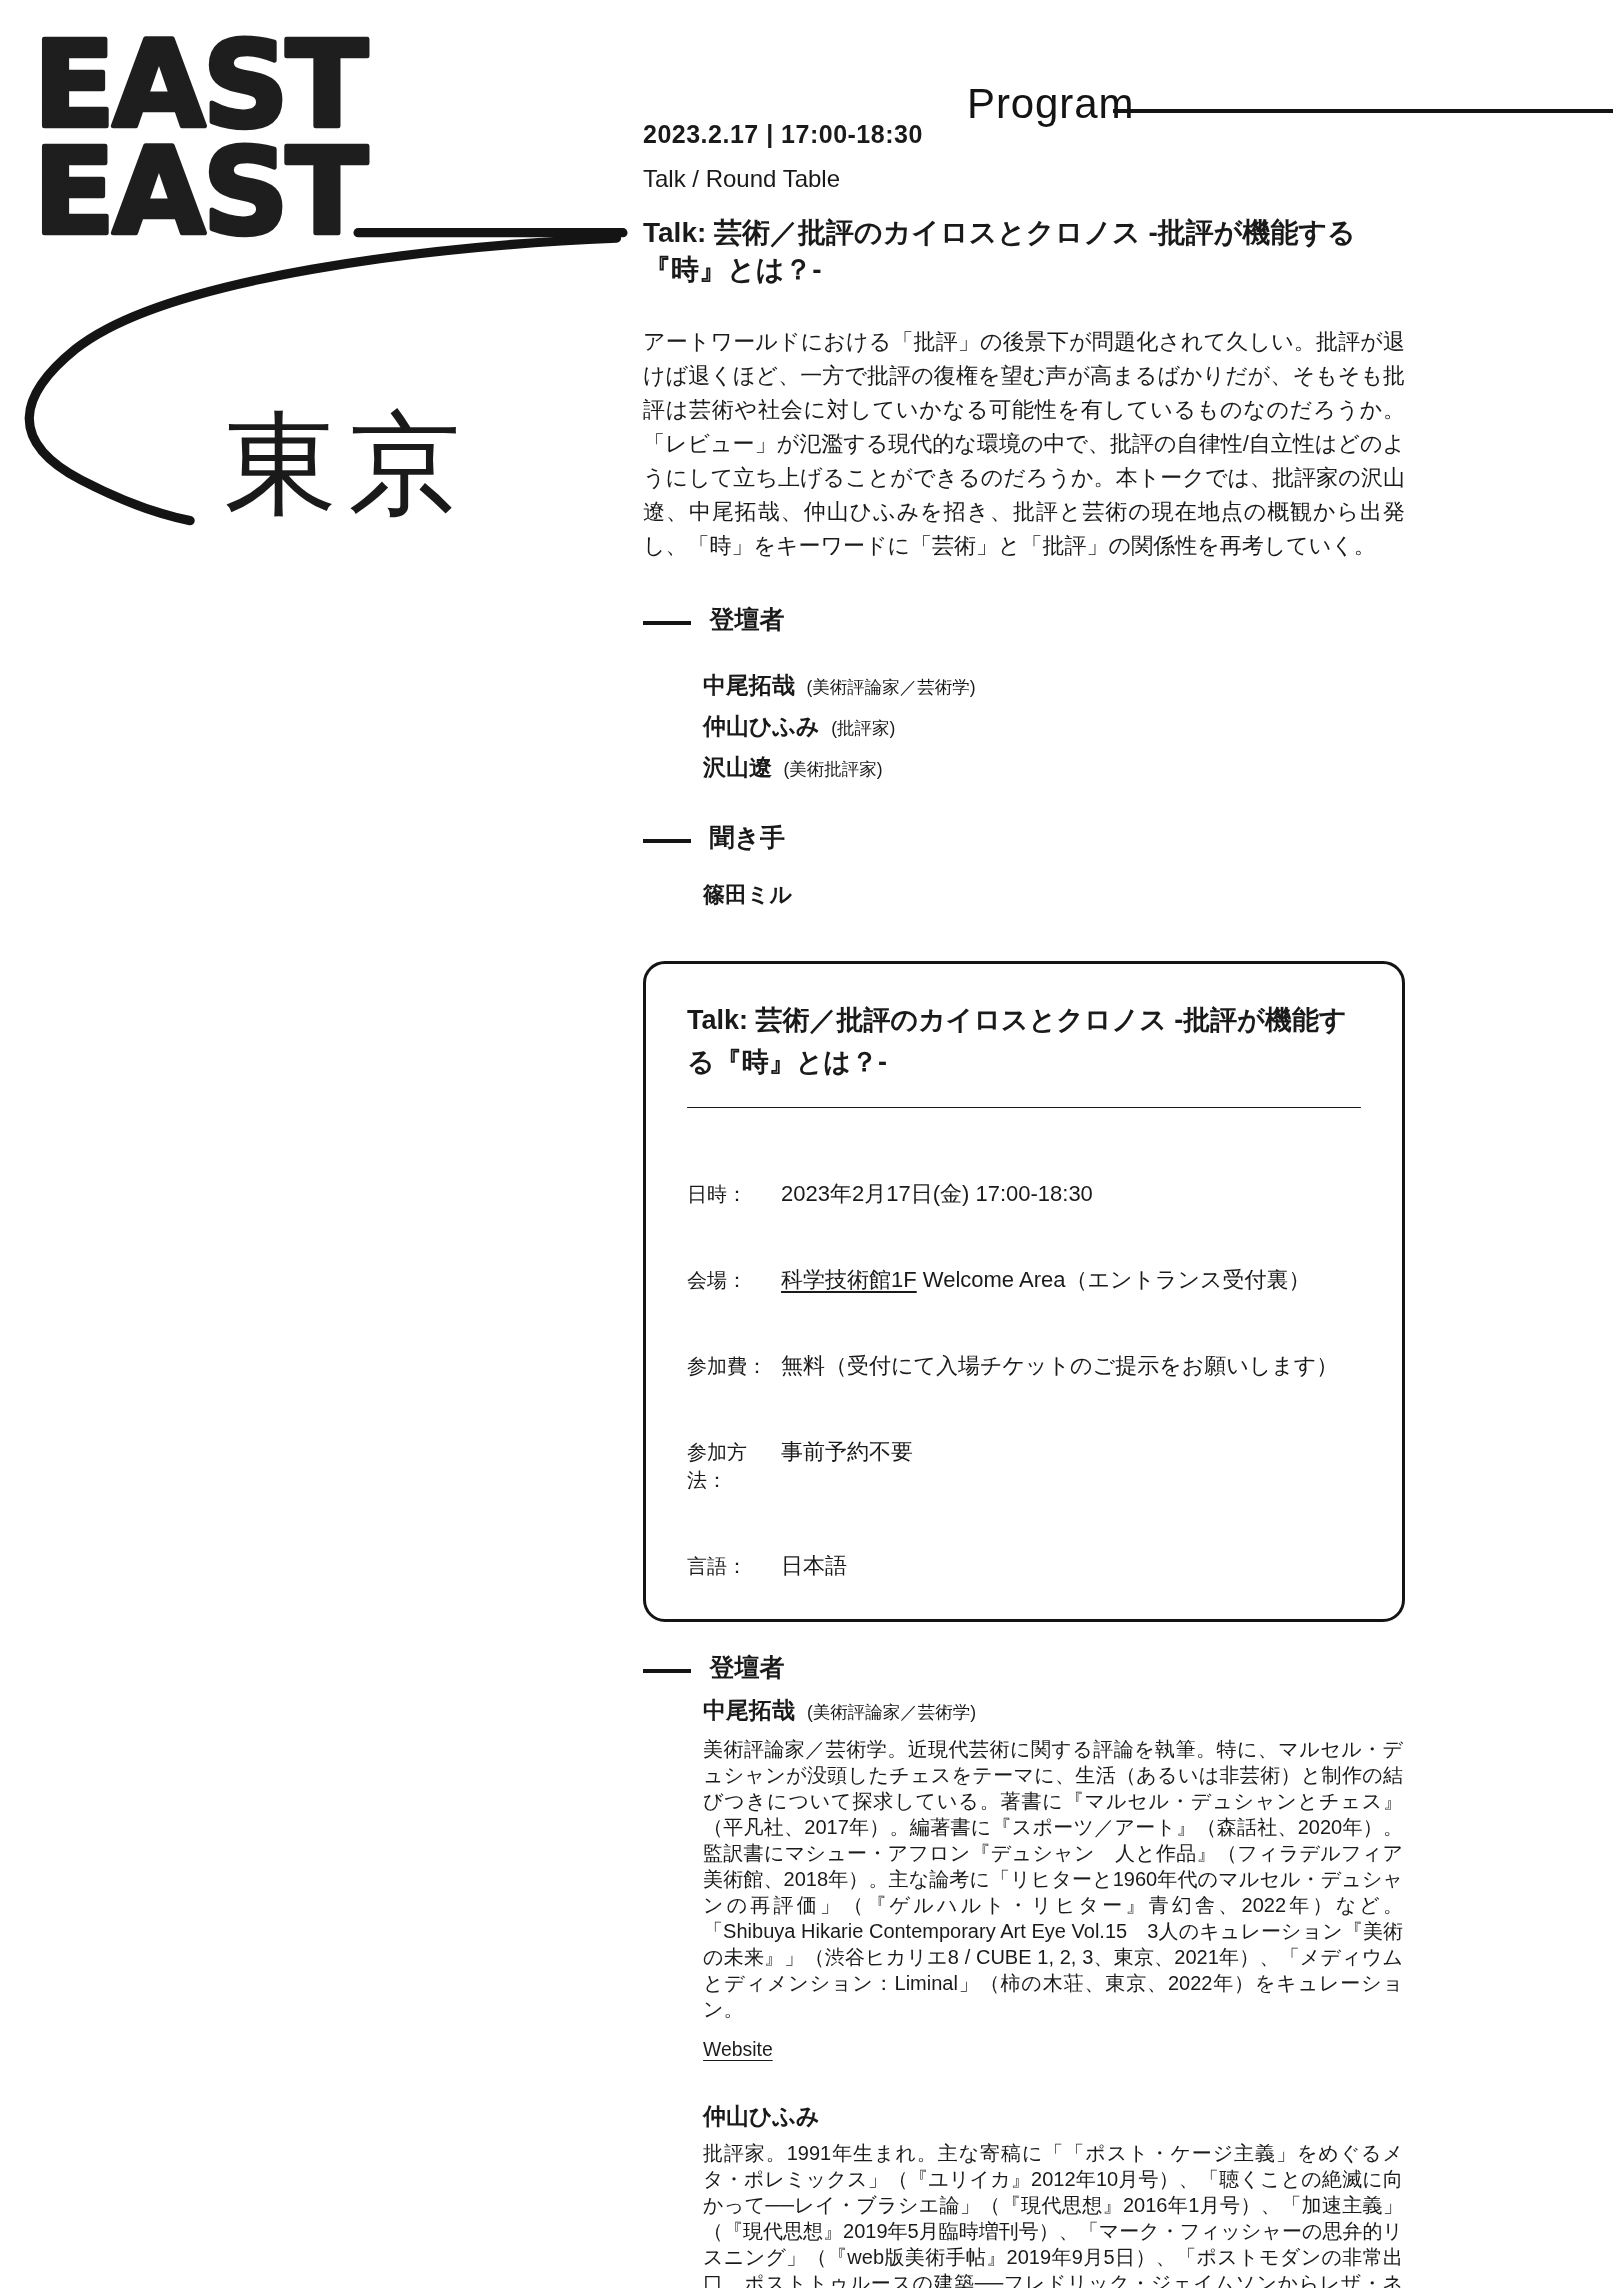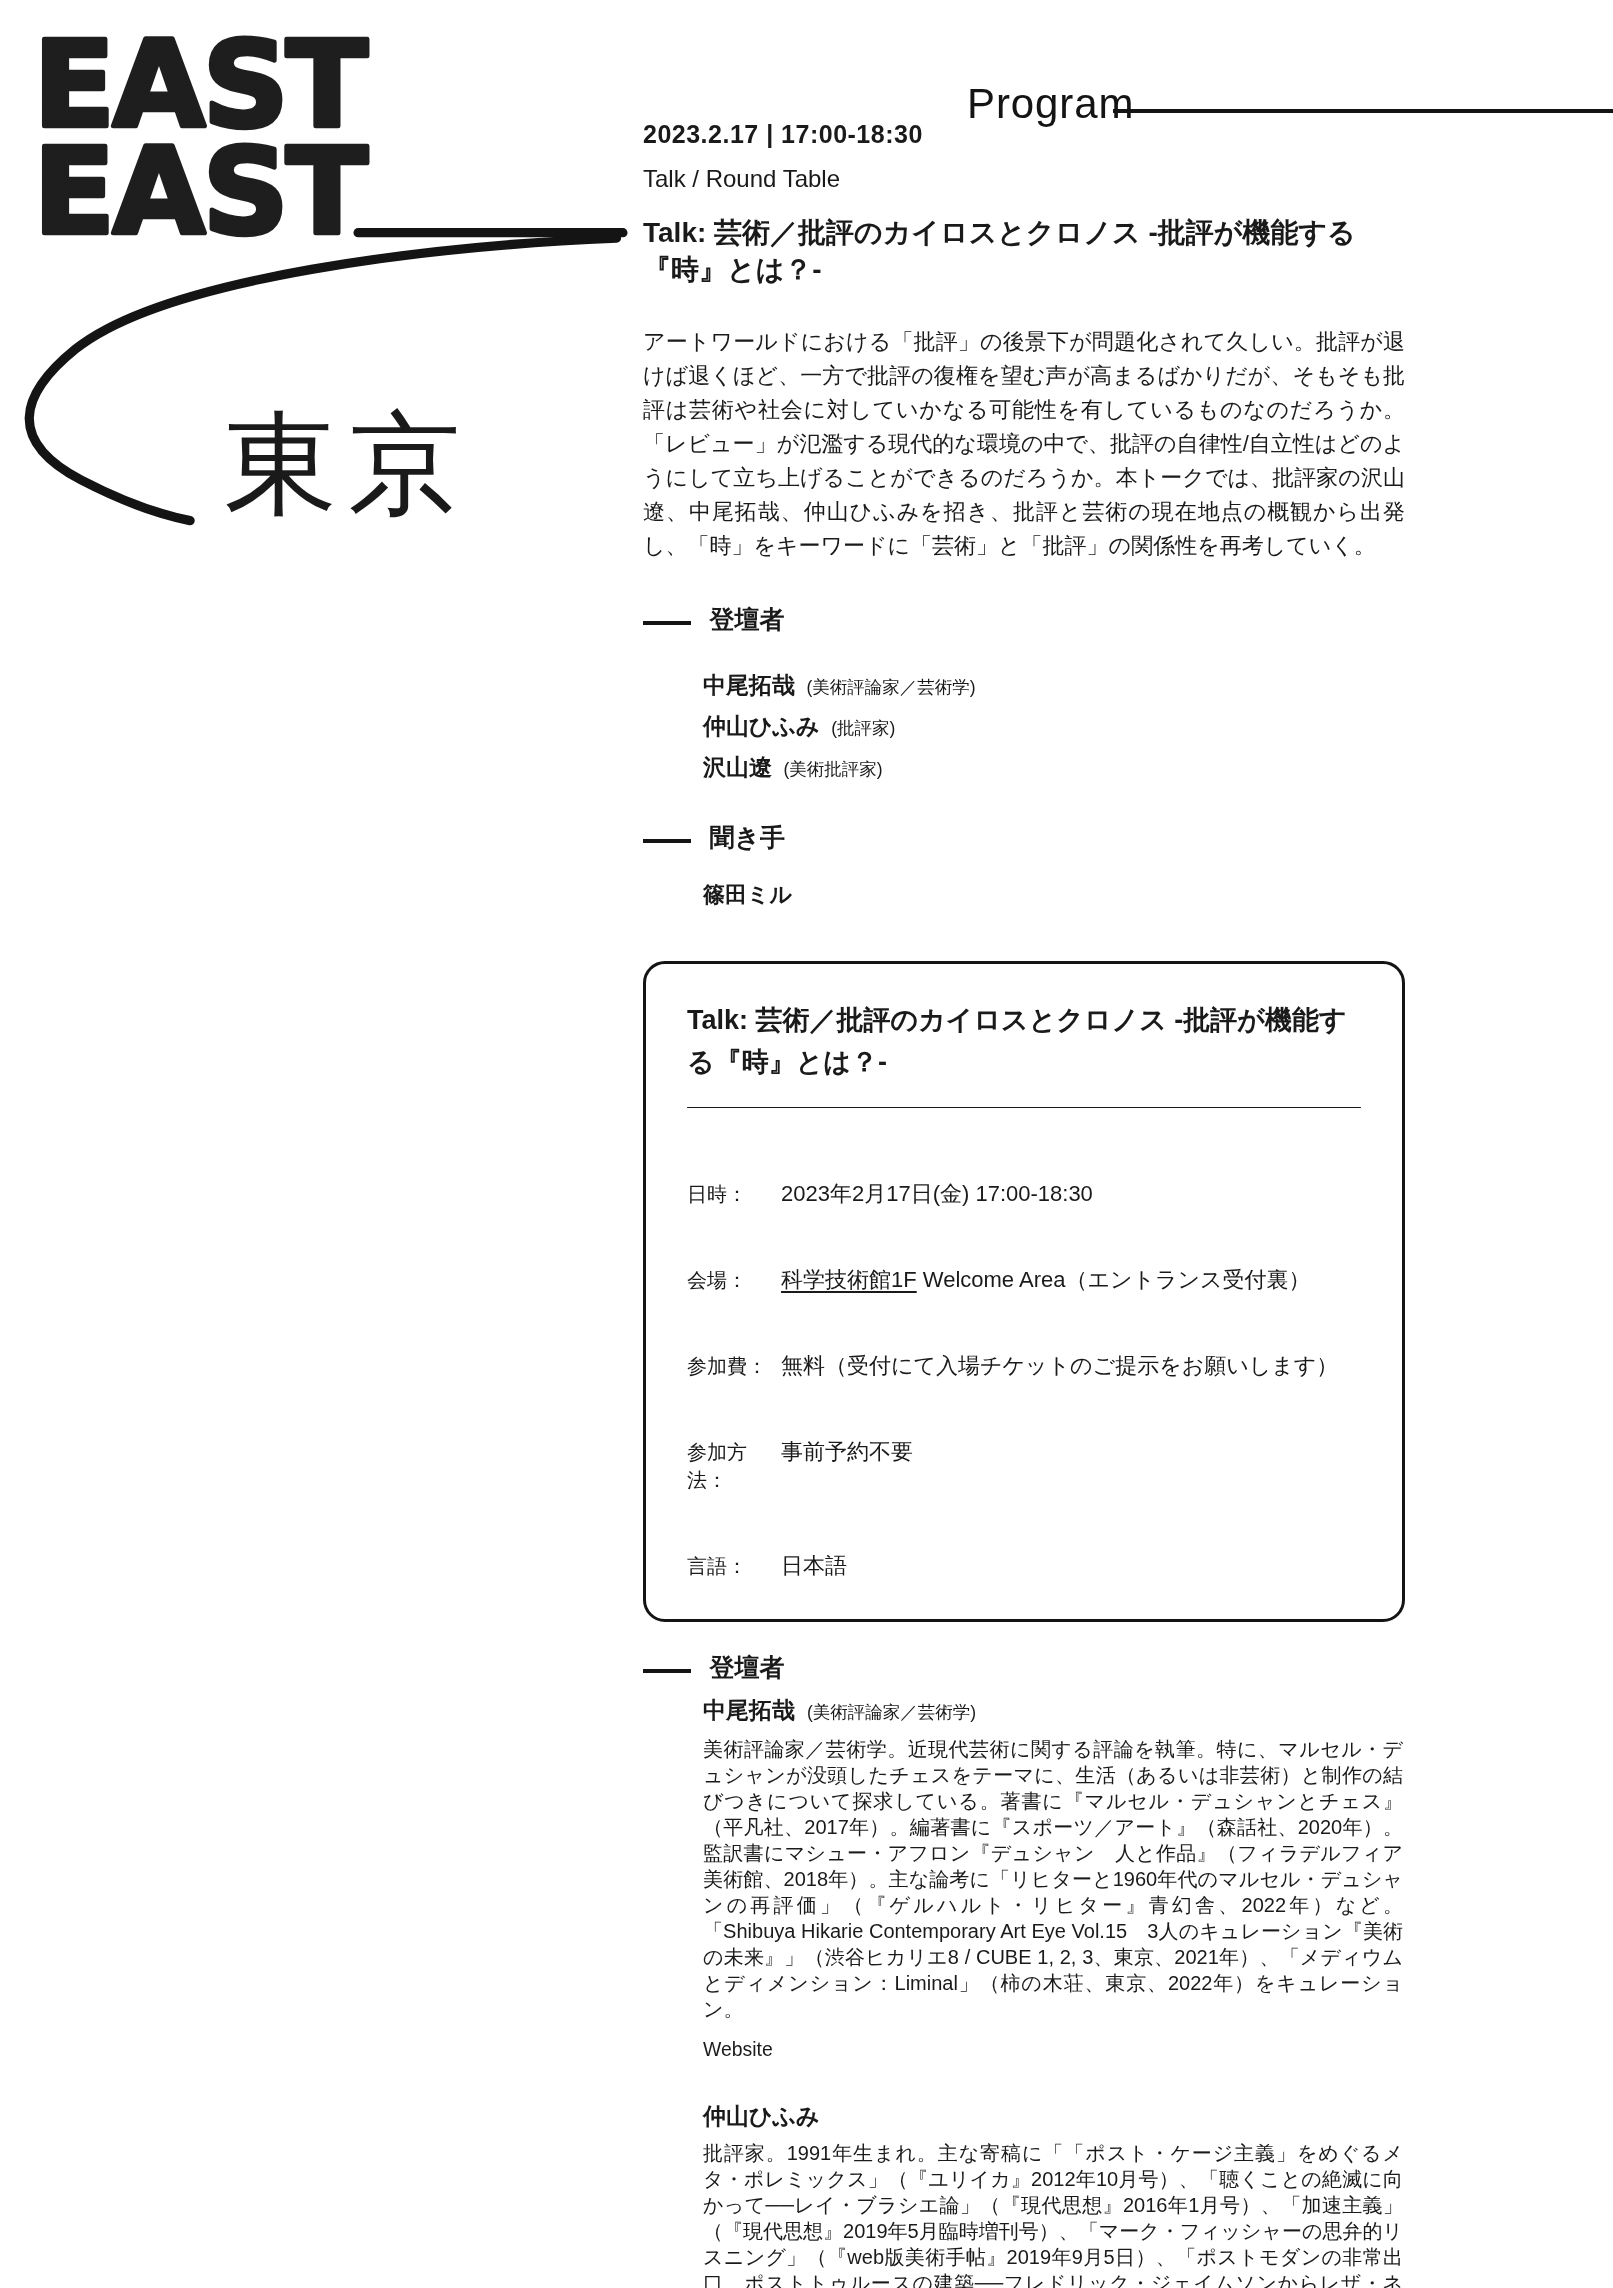--- a/index.html
+++ b/index.html
@@ -69,7 +69,7 @@
   .profile-bio { margin-top:9.2px; font-size:20px; line-height:26px; text-align:justify; width:700px; }
   .website-link {
     display:inline-block; margin-top:14.8px; font-size:19.4px; line-height:24px;
-    text-underline-offset:3.7px; color:#1a1a1a; cursor:pointer;
+    text-decoration:underline; text-underline-offset:3.7px; color:#1a1a1a; cursor:pointer;
   }
 </style>
 </head>

